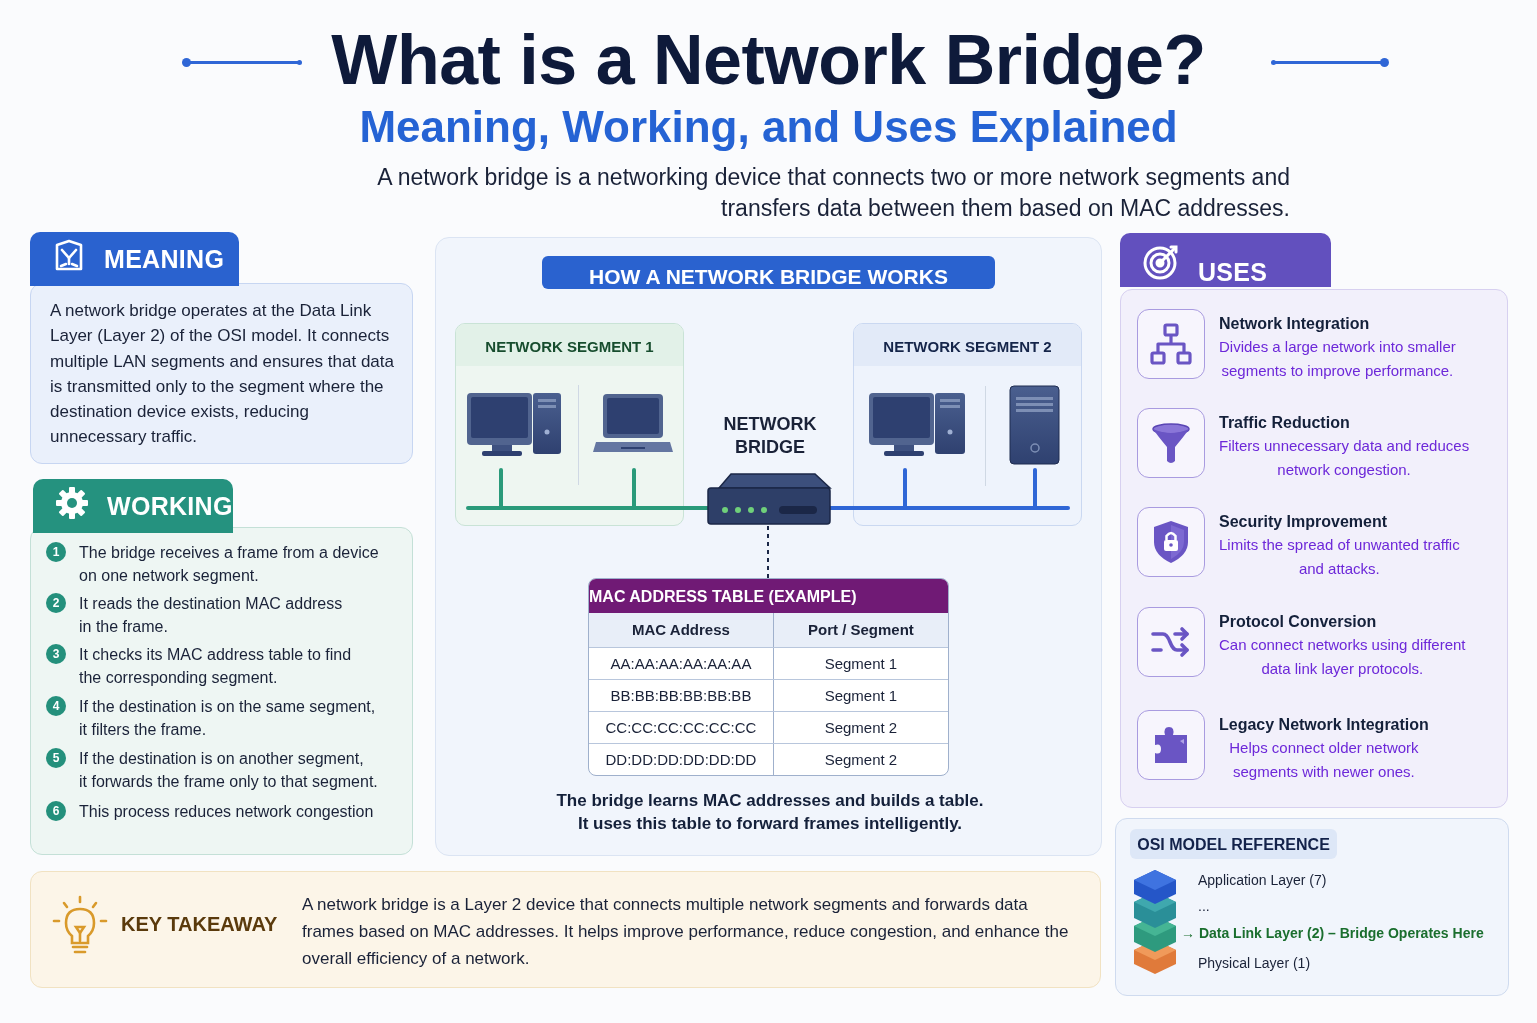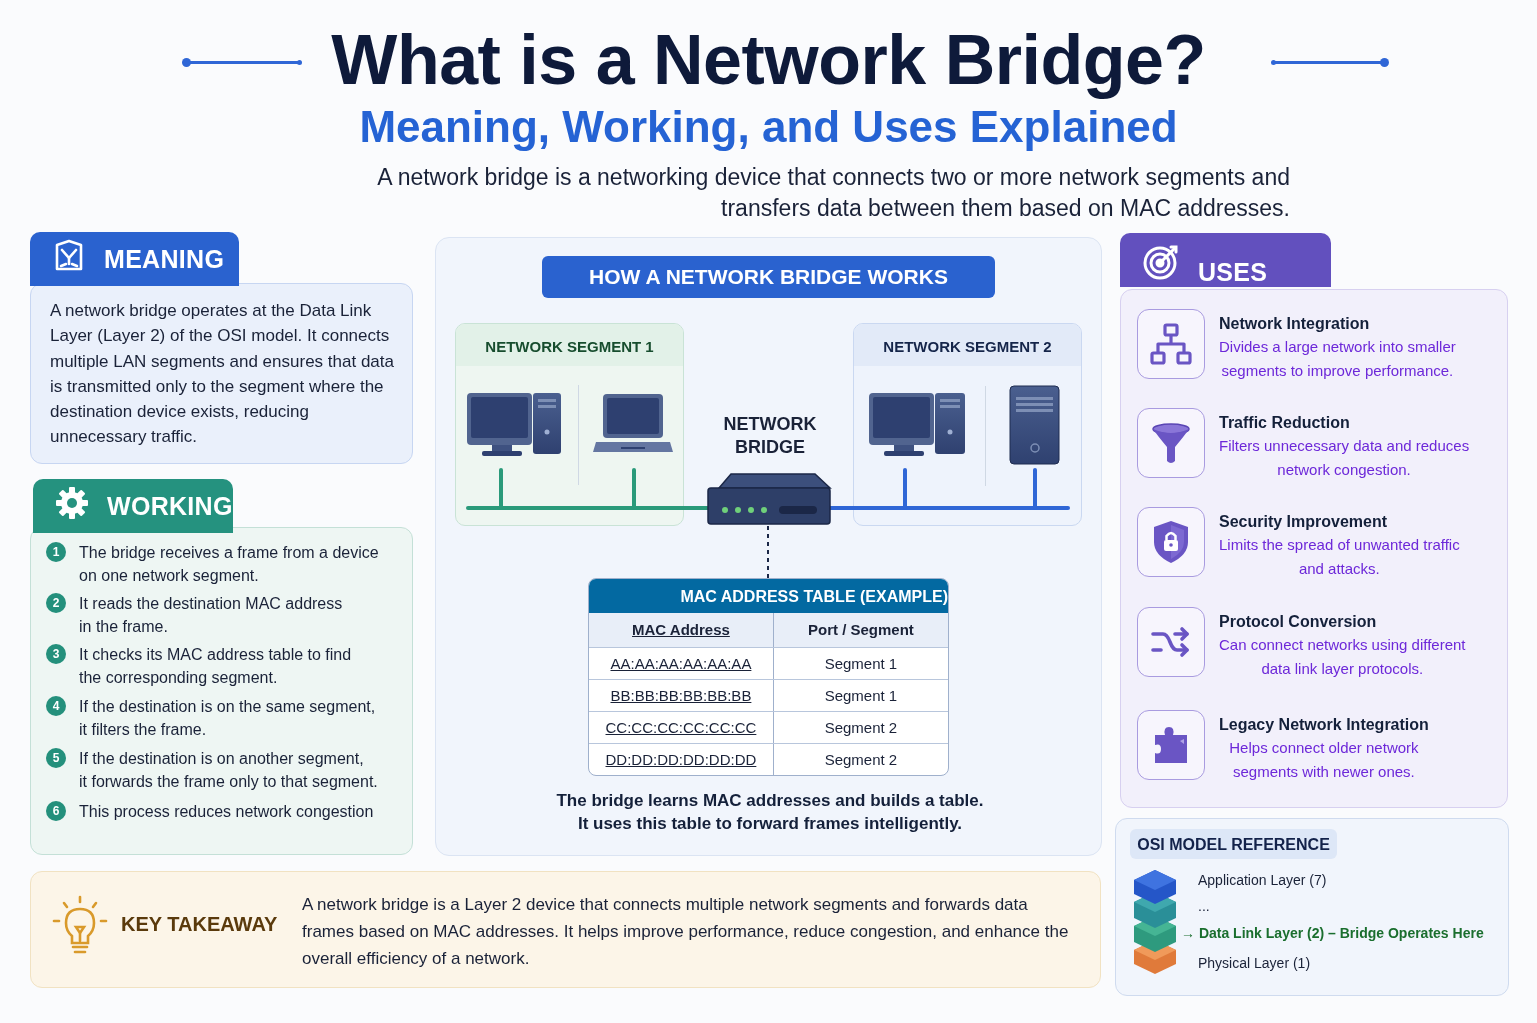--- a/index.html
+++ b/index.html
@@ -62,7 +62,7 @@
   
   #center-panel { left: 435px; top: 237px; width: 667px; height: 619px; background: #f1f5fc; border: 1.5px solid #dbe4f3; border-radius: 14px; }
   #how-banner {
-    left: 542px; top: 256px; width: 453px; height: 42px; background: #2a62cf; border-radius: 6px;
+    left: 542px; top: 256px; width: 453px; height: 33px; background: #2a62cf; border-radius: 6px;
     color: #fff; font-weight: 700; font-size: 21px; text-align: center; line-height: 42px;
   }
   #seg1 { left: 455px; top: 323px; width: 229px; height: 203px; background: #eef6f1; border: 1.5px solid #c9e3d6; border-radius: 10px; }

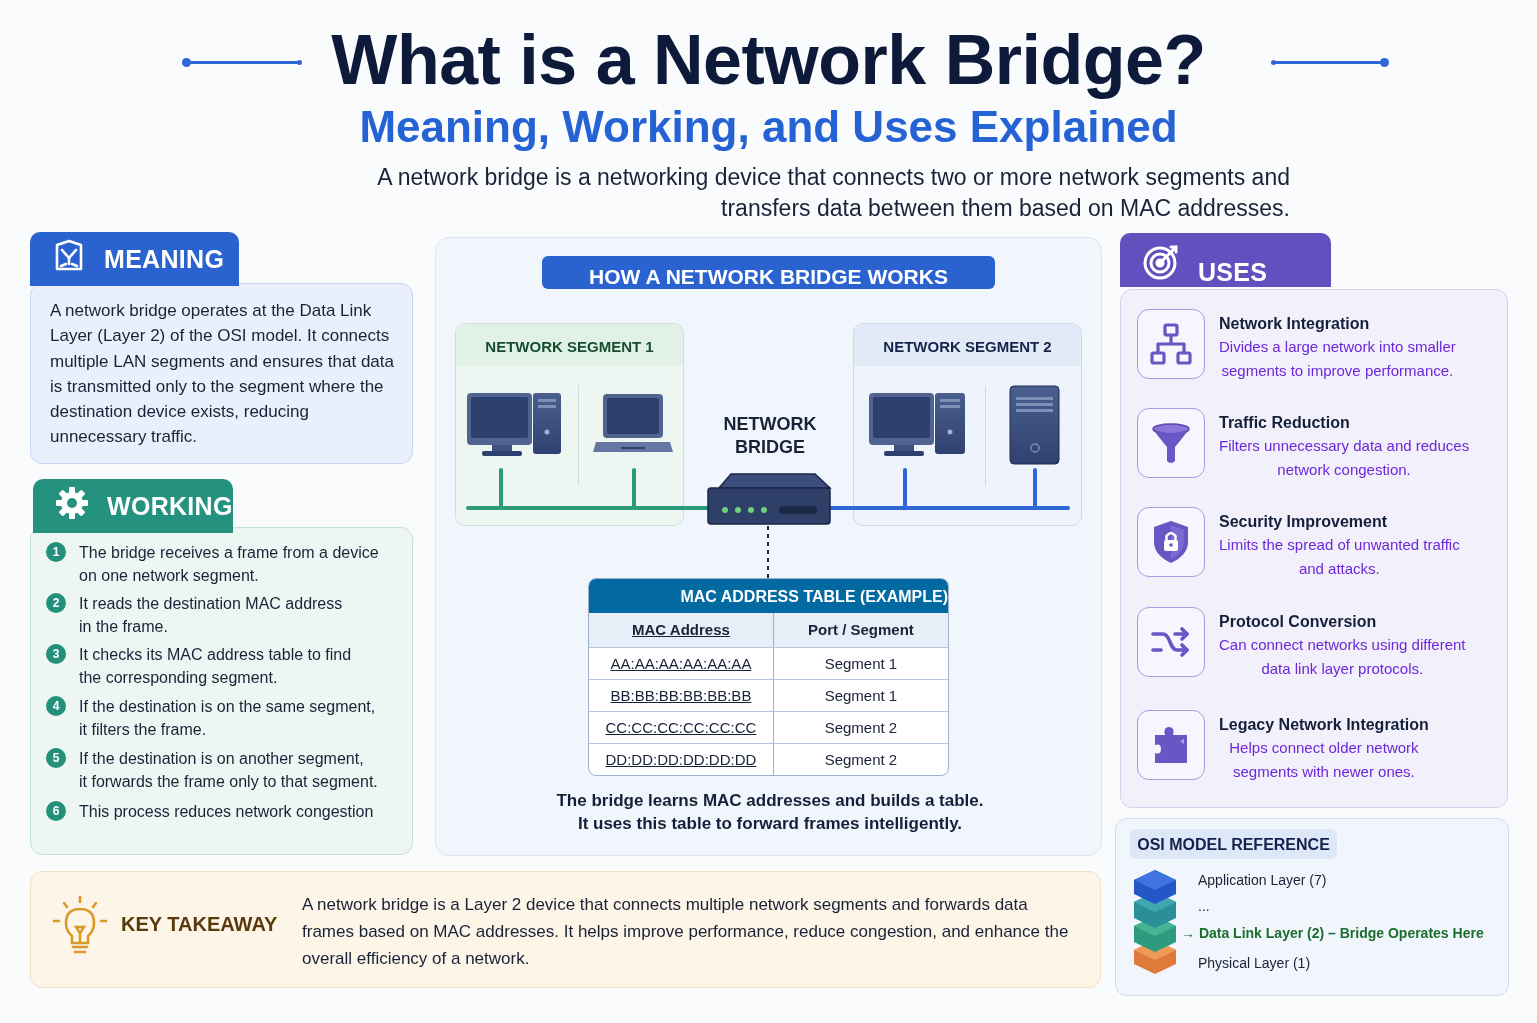--- a/index.html
+++ b/index.html
@@ -77,7 +77,7 @@
 
   
   #mac-table { left: 588px; top: 578px; width: 361px; border: 1.5px solid #9fb0cc; border-radius: 8px; overflow: hidden; background: #fff; }
-  #mac-title { background: #0369a1; color: #fff; text-align: right; font-weight: 700; font-size: 16px; height: 34px; line-height: 35px; }
+  #mac-title { background: #701a75; color: #fff; text-align: left; font-weight: 700; font-size: 16px; height: 34px; line-height: 35px; }
   .mac-row { display: flex; height: 32px; border-top: 1px solid #b8c6dc; }
   .mac-row.head { background: #e8eef8; height: 34px; border-top: none; }
   .mac-cell { flex: 0 0 50%; text-align: center; line-height: 32px; font-size: 15px; color: #1a2238; }

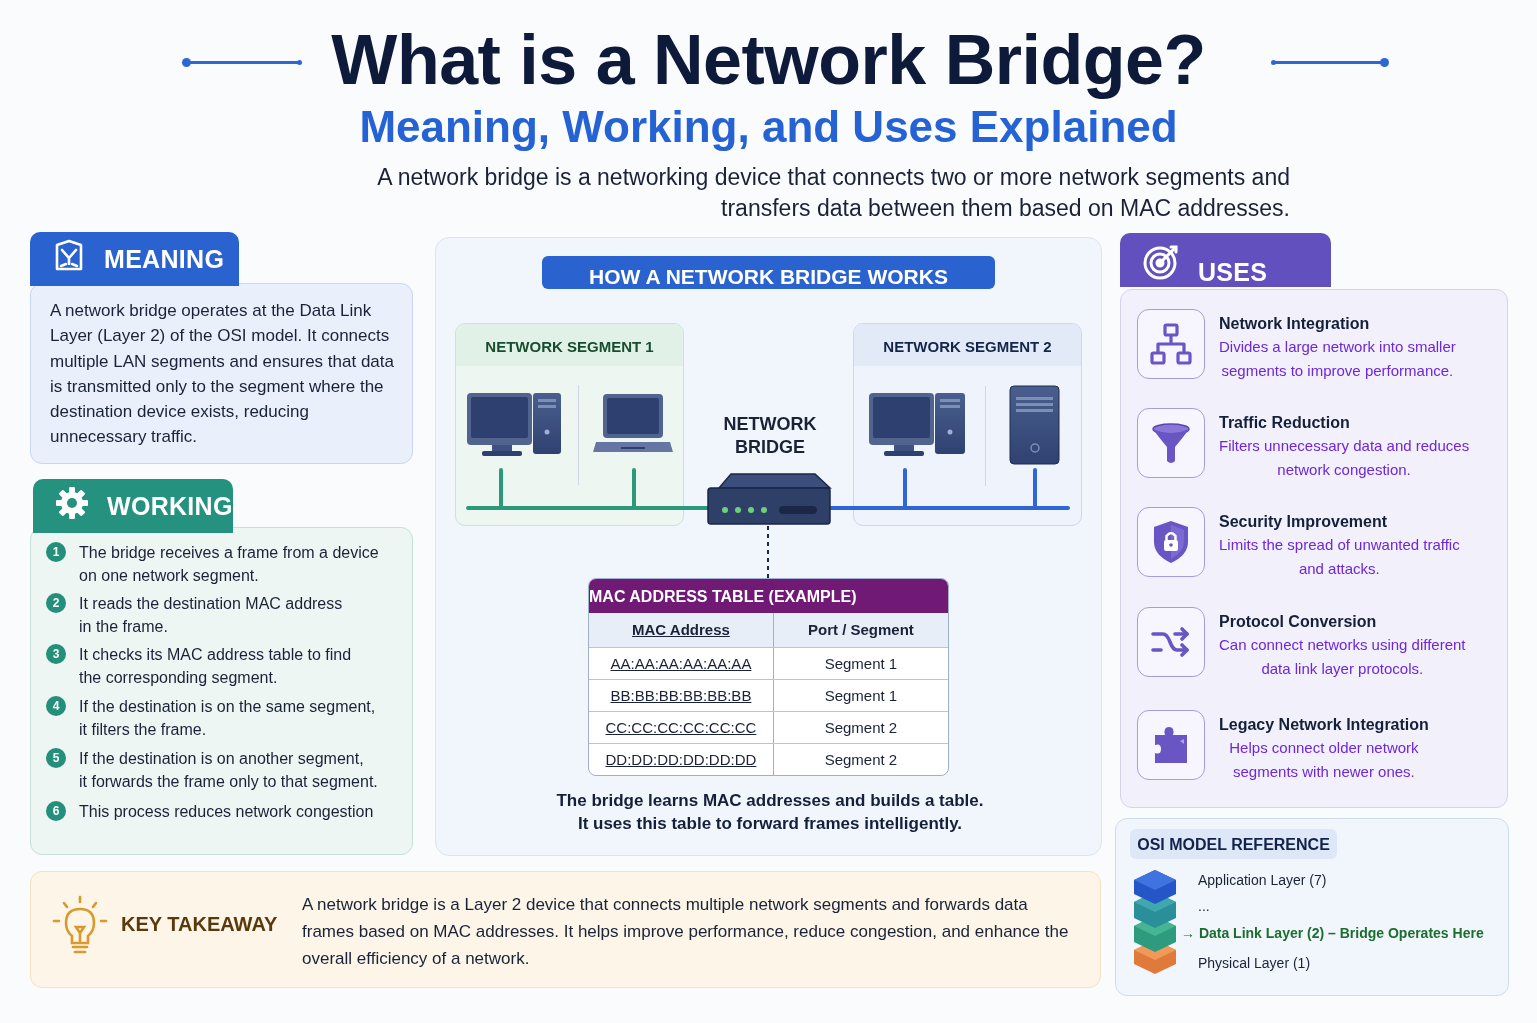--- a/index.html
+++ b/index.html
@@ -82,7 +82,7 @@
   .mac-row.head { background: #e8eef8; height: 34px; border-top: none; }
   .mac-cell { flex: 0 0 50%; text-align: center; line-height: 32px; font-size: 15px; color: #1a2238; }
   .mac-row.head .mac-cell { font-weight: 700; line-height: 34px; }
-  .mac-cell:first-child { border-right: 1.5px solid #9fb0cc; flex-basis: 51.5%; text-decoration: underline; }
+  .mac-cell:first-child { border-right: 1.5px solid #9fb0cc; flex-basis: 51.5%; }
   .mac-cell:last-child { flex-basis: 48.5%; }
   #learn-text { left: 480px; top: 789px; width: 580px; text-align: center; font-weight: 700; font-size: 17px; line-height: 23px; color: #14203a; }
 

